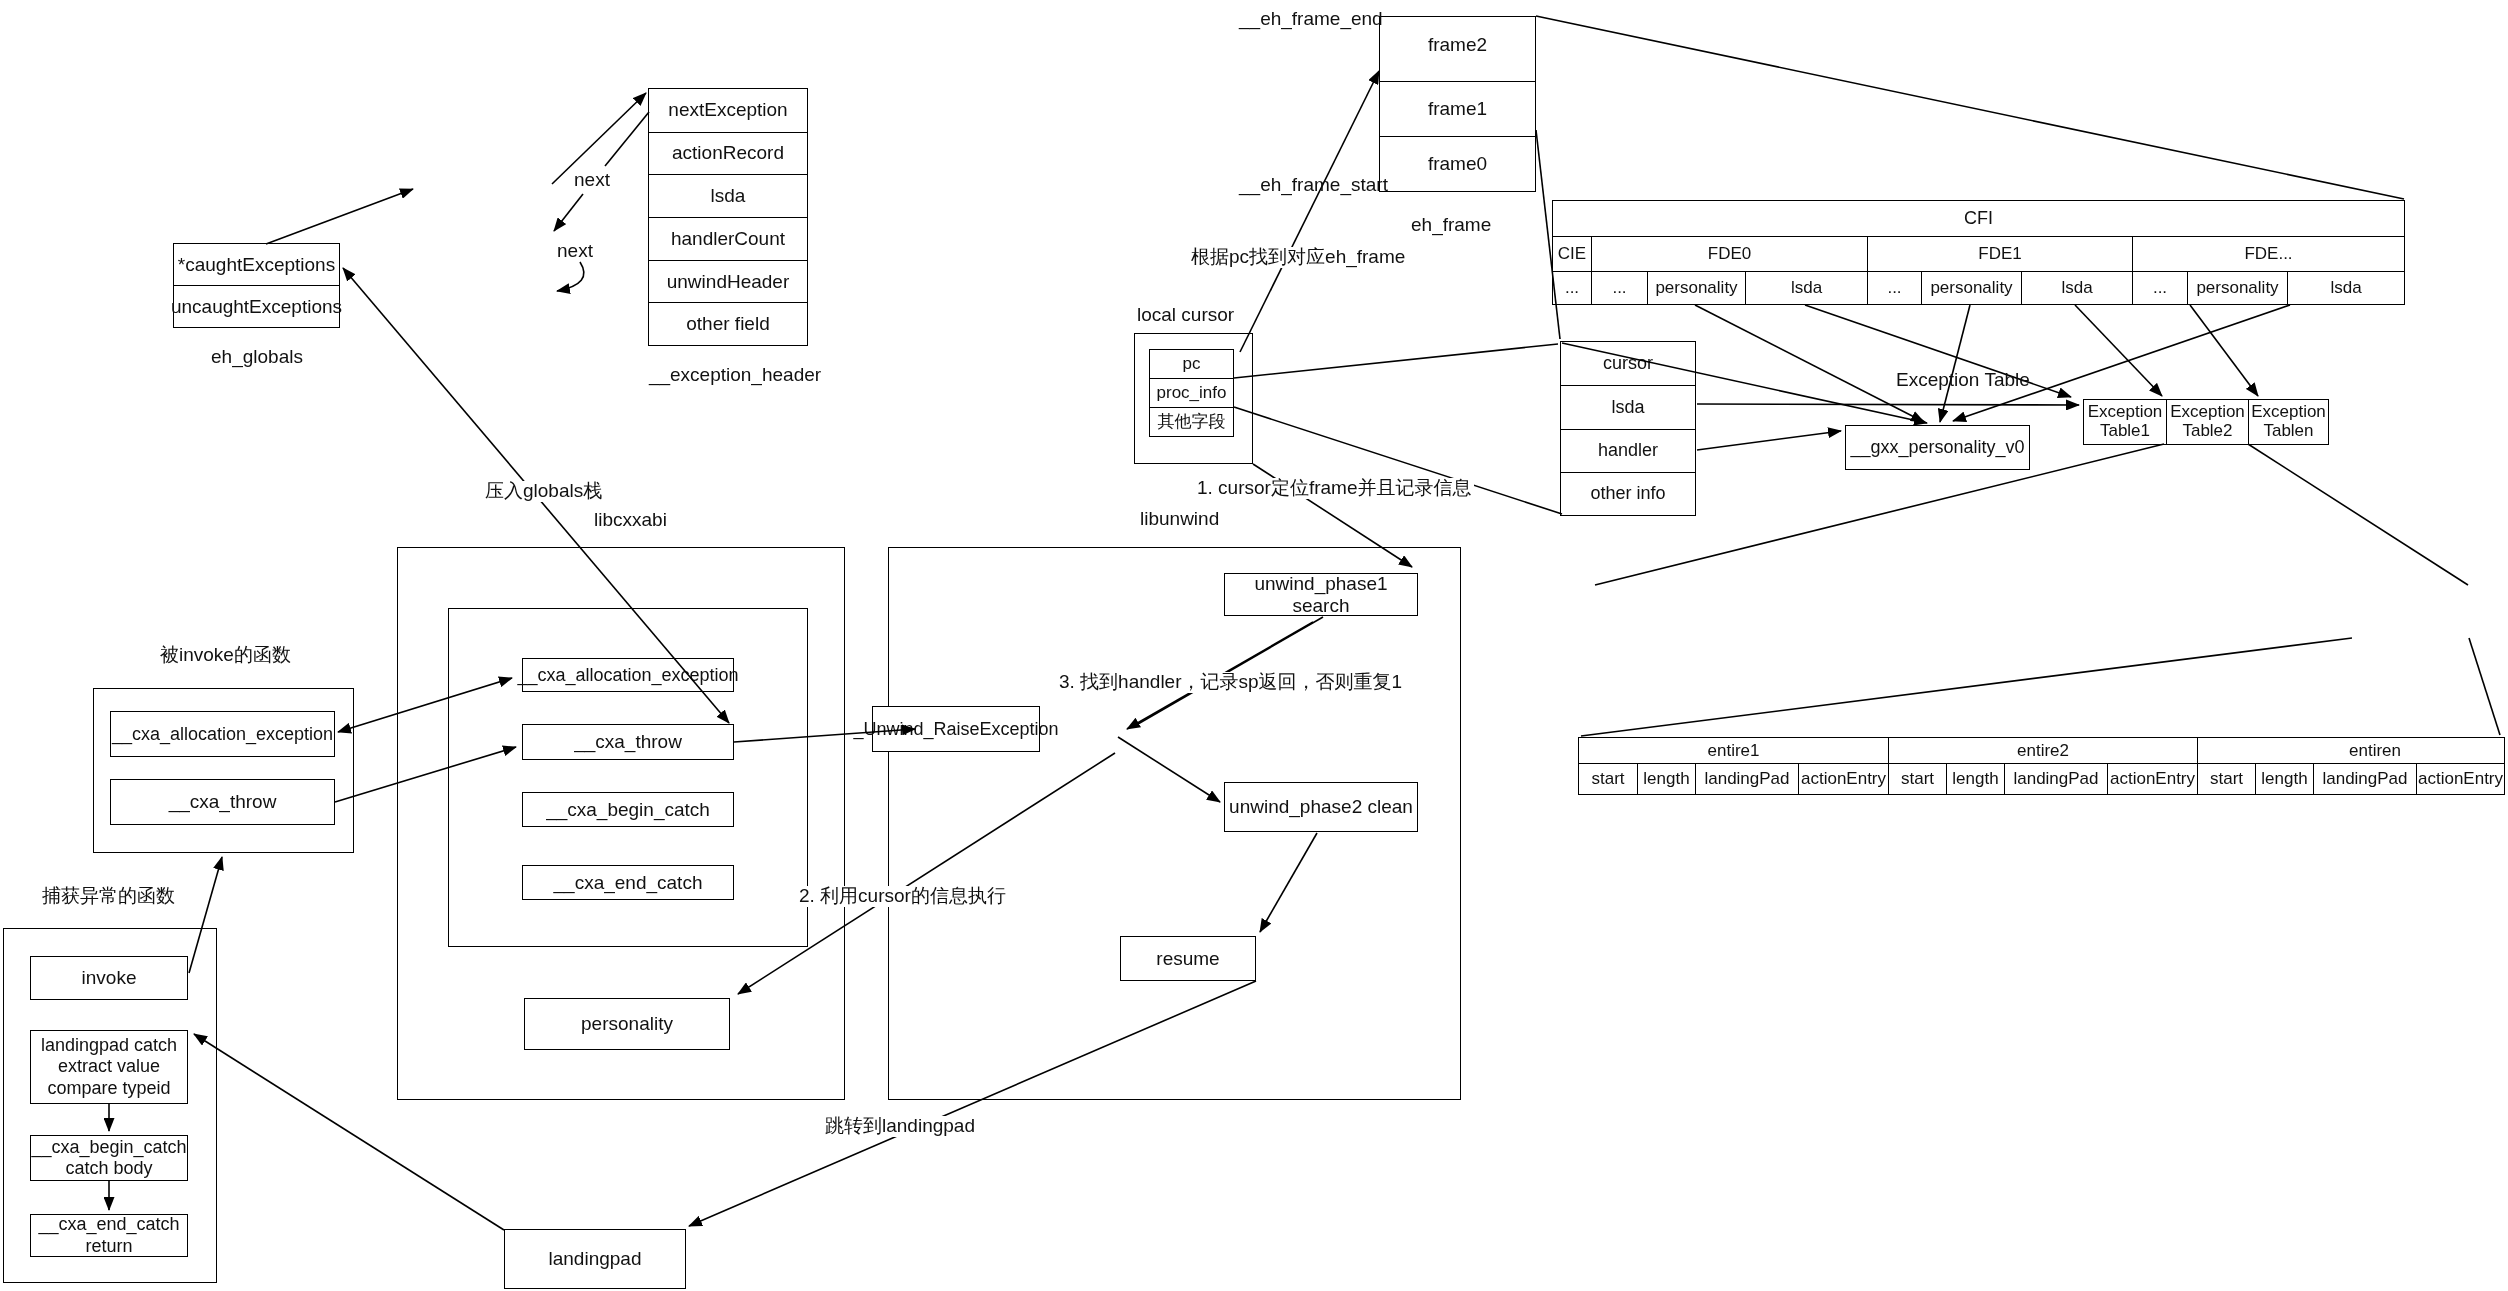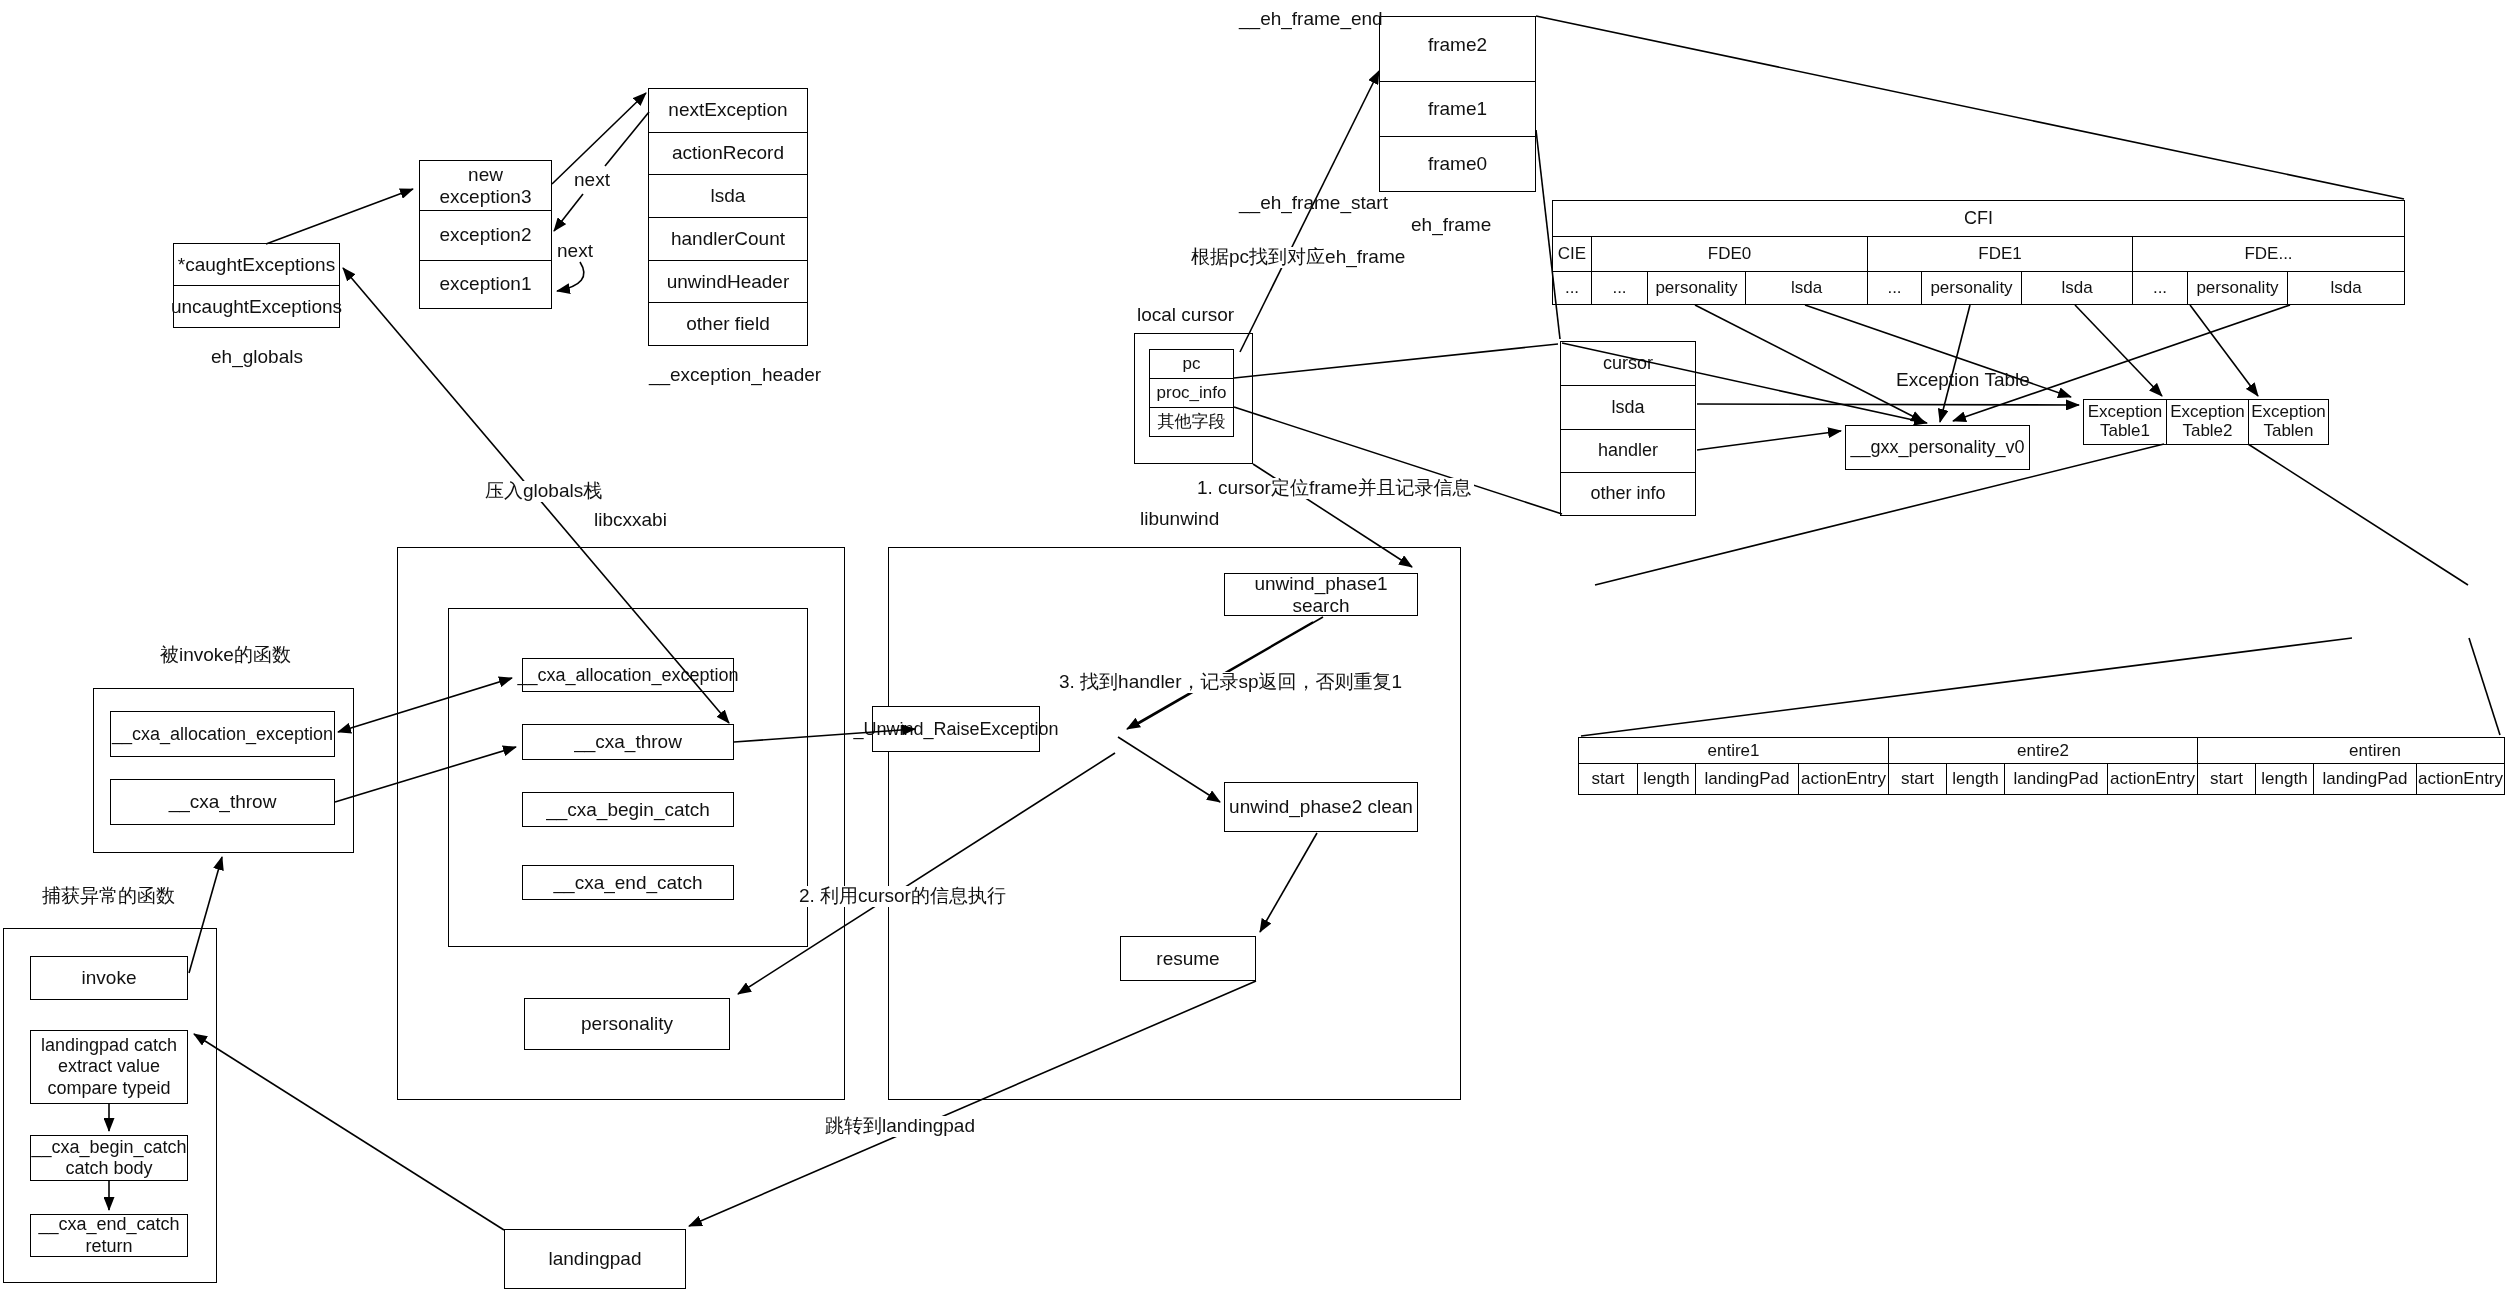--- a/index.html
+++ b/index.html
@@ -41,11 +41,6 @@
     <div class="vrow" style="height:43px;">uncaughtExceptions</div>
   </div>
 
-  <div class="tbl" style="left:419px;top:160px;width:133px;height:149px;">
-    <div class="vrow" style="height:50px;">new exception3</div>
-    <div class="vrow" style="height:50px;">exception2</div>
-    <div class="vrow" style="height:49px;">exception1</div>
-  </div>
 
   <div class="tbl" style="left:648px;top:88px;width:160px;height:258px;">
     <div class="vrow" style="height:43px;">nextException</div>

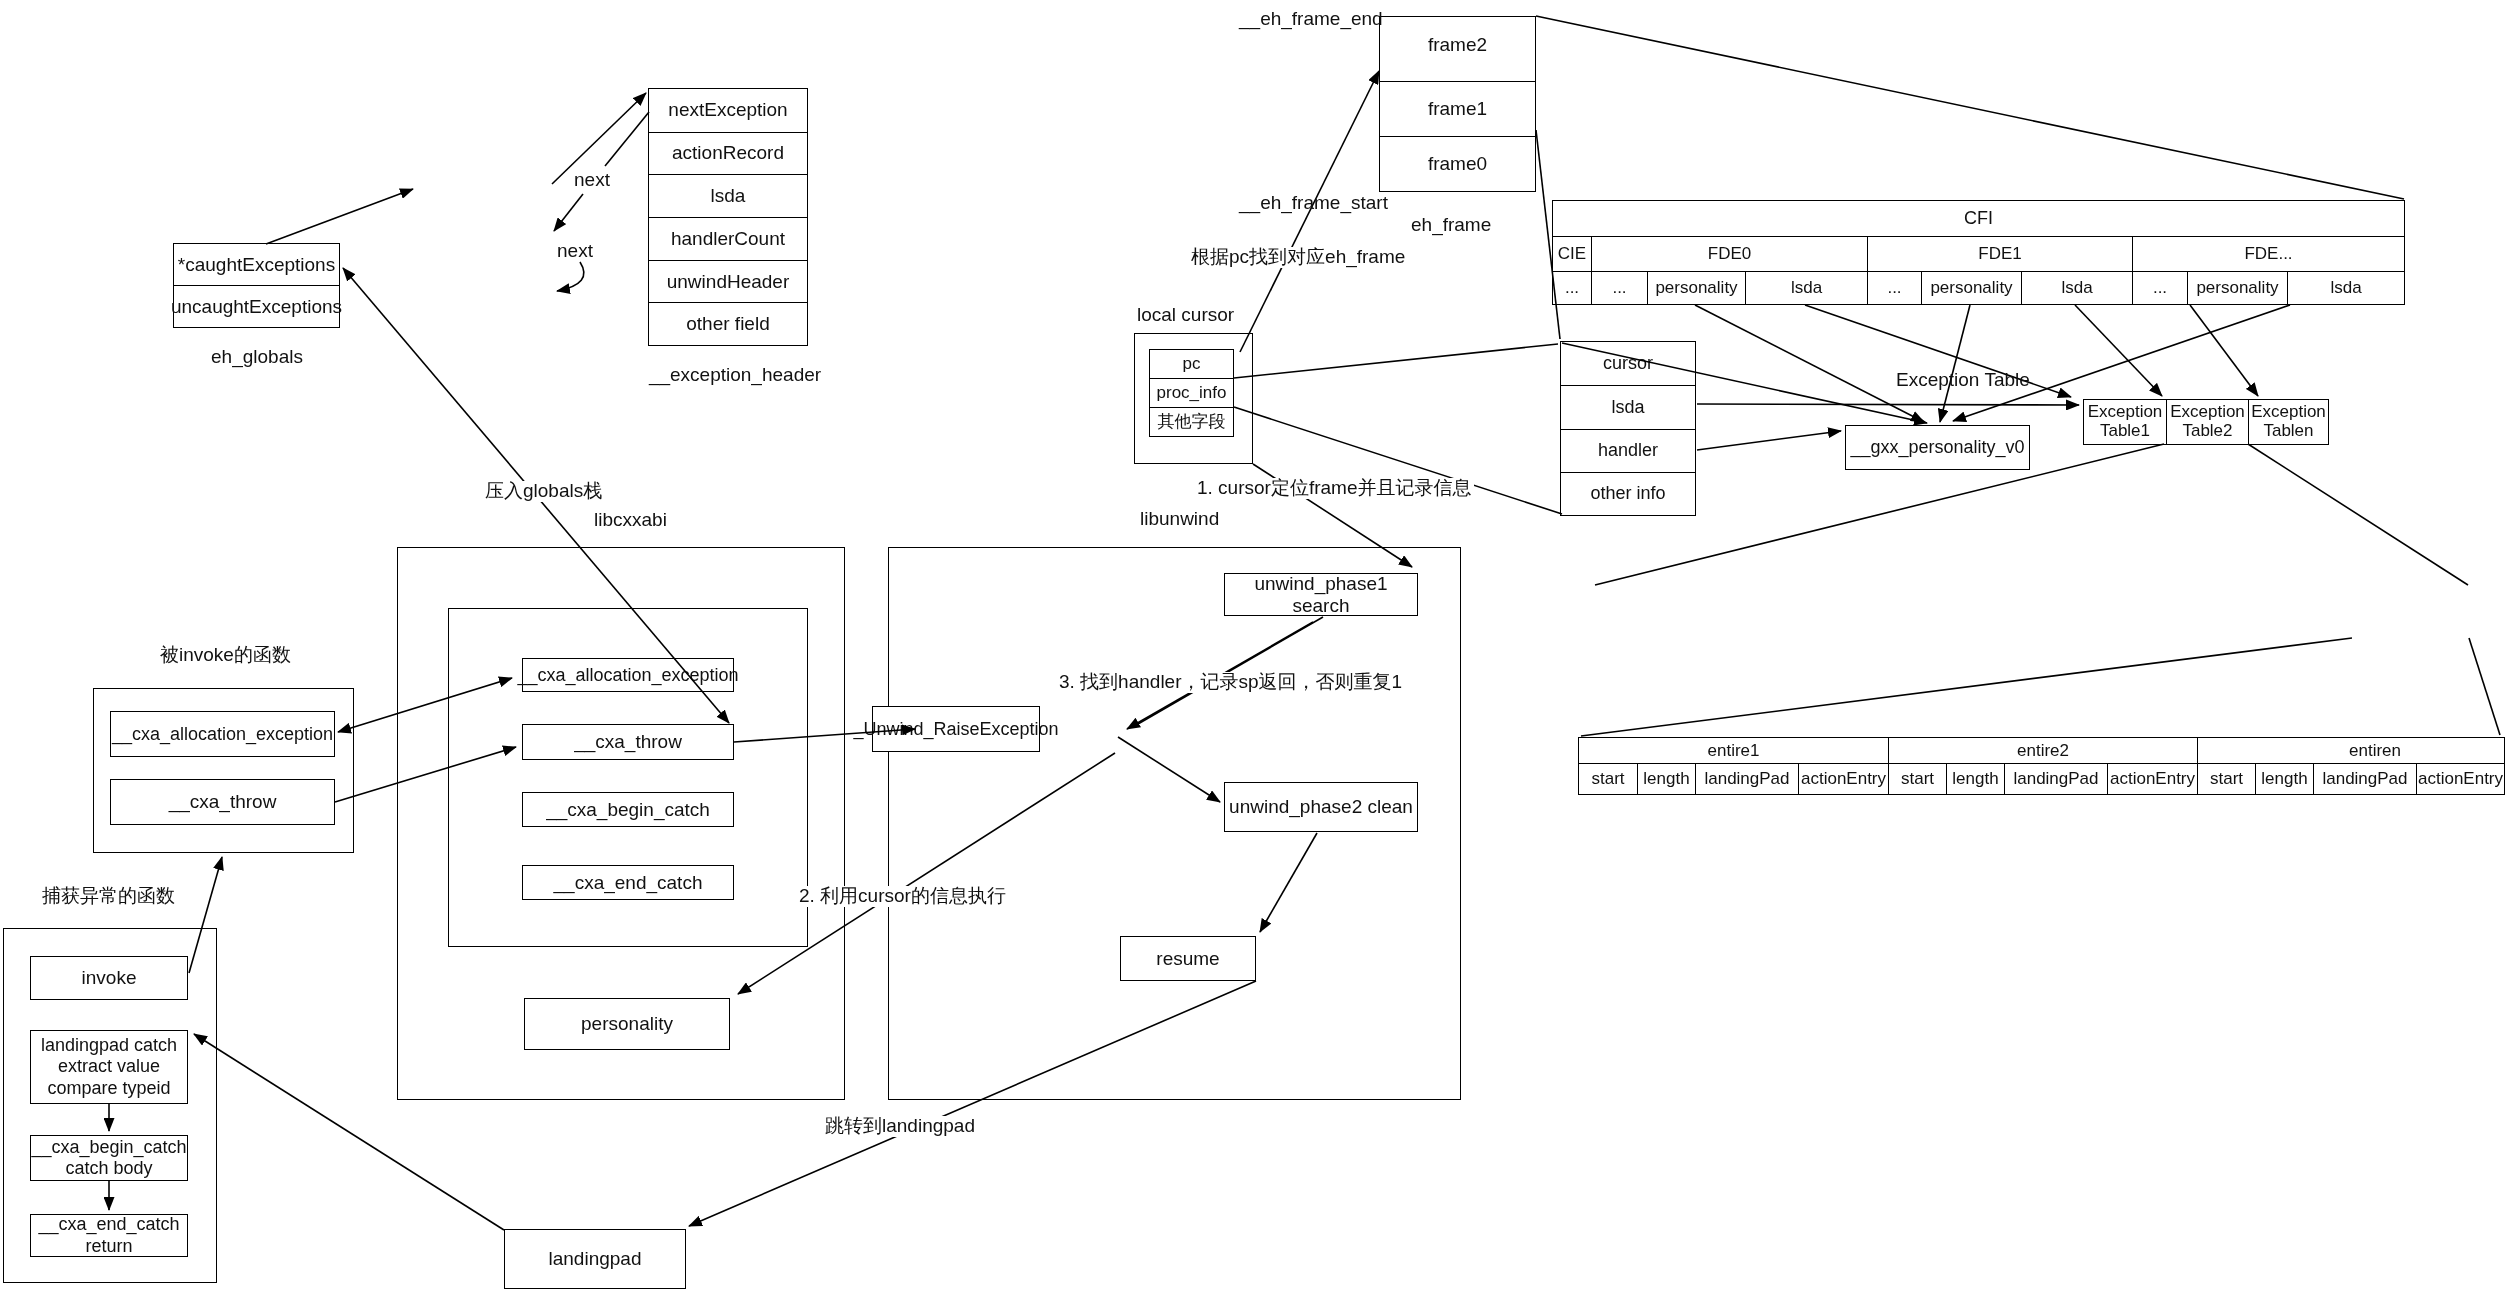--- a/index.html
+++ b/index.html
@@ -273,7 +273,7 @@
   <div class="lbl bg" style="left:822px;top:1116px;">跳转到landingpad</div>
   <div class="lbl bg" style="left:1188px;top:247px;">根据pc找到对应eh_frame</div>
   <div class="lbl" style="left:1239px;top:9px;">__eh_frame_end</div>
-  <div class="lbl" style="left:1239px;top:193px;">__eh_frame_start</div>
+  <div class="lbl" style="left:1239px;top:175px;">__eh_frame_start</div>
   <div class="lbl" style="left:1411px;top:215px;">eh_frame</div>
   <div class="lbl" style="left:1137px;top:305px;">local cursor</div>
   <div class="lbl" style="left:1896px;top:370px;">Exception Table</div>

